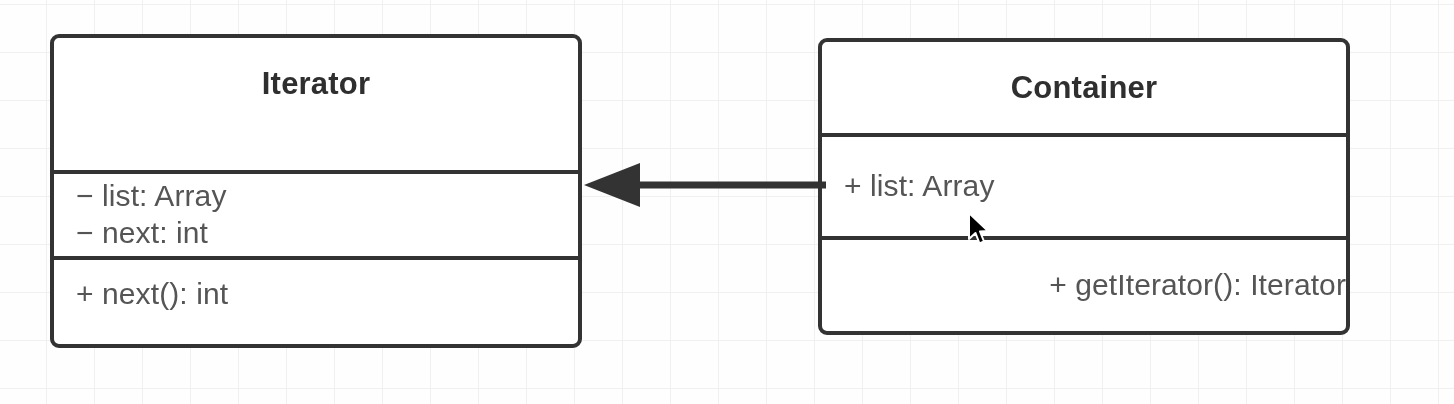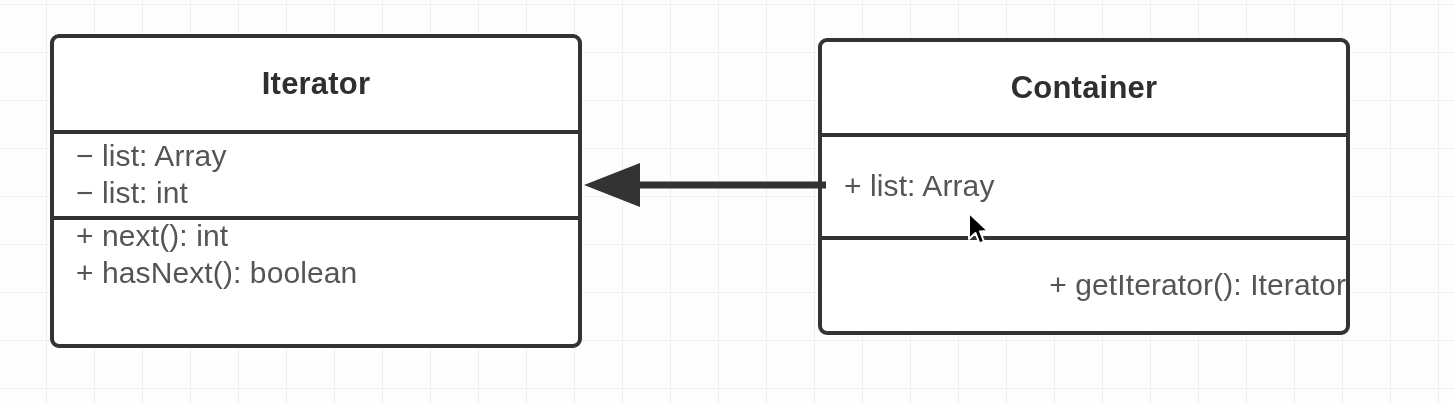--- a/index.html
+++ b/index.html
@@ -75,7 +75,7 @@
     height: 314px;
   }
   #iterator-class .c-title   { height: 92px; }
-  #iterator-class .c-attrs   { height: 86px; }
+  #iterator-class .c-attrs   { height: 86px; margin-top: 40px; }
   #iterator-class .c-methods { height: 73px; }
 
   #container-class {

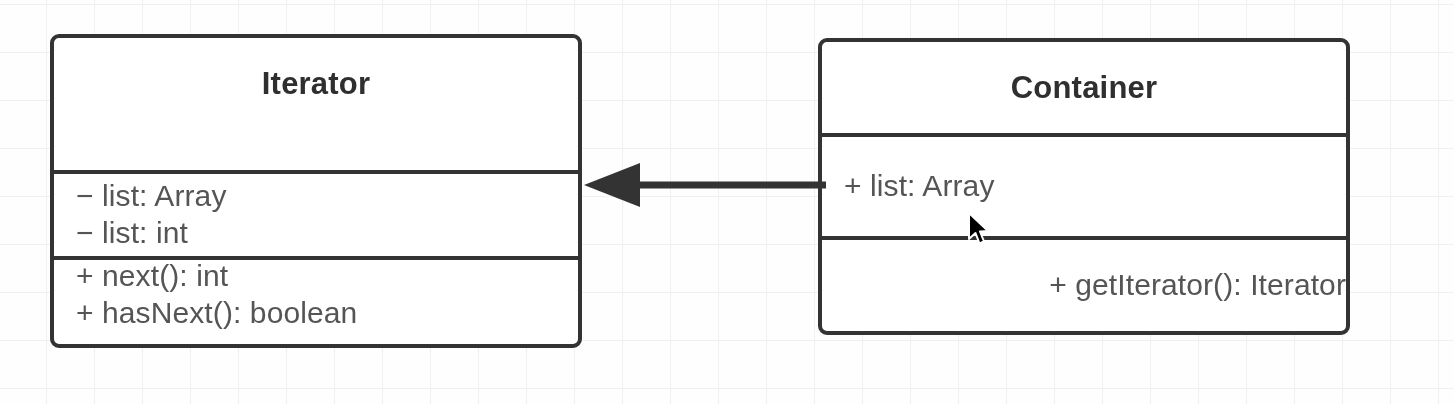--- a/index.html
+++ b/index.html
@@ -121,7 +121,7 @@
 
     <div class="compartment c-attrs divided">
       <div class="member">− list: Array</div>
-      <div class="member">− list: int</div>
+      <div class="member">− next: int</div>
     </div>
 
     <div class="compartment c-methods divided">

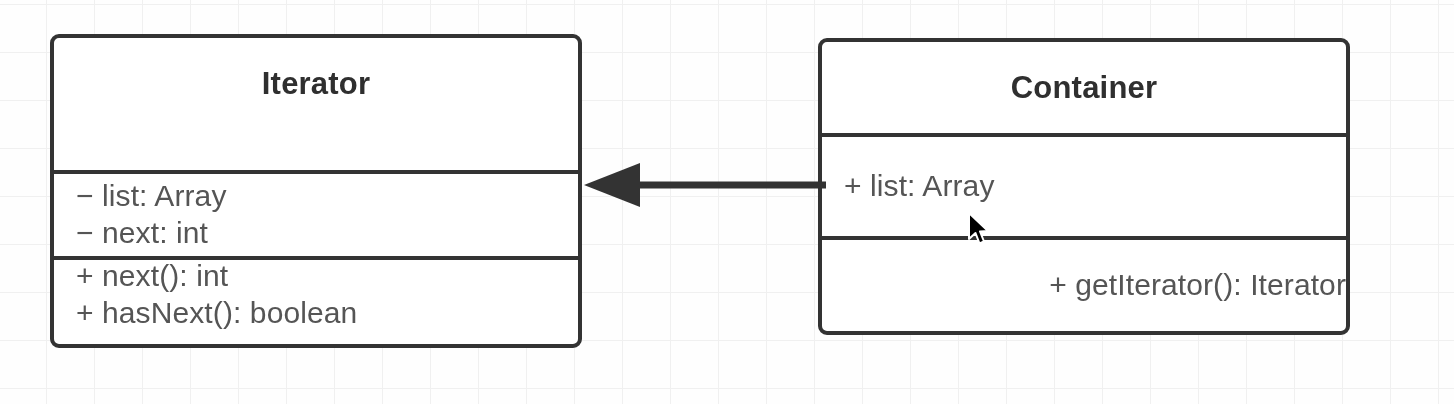--- a/index.html
+++ b/index.html
@@ -126,7 +126,6 @@
 
     <div class="compartment c-methods divided">
       <div class="member">+ next(): int</div>
-      <div class="member">+ hasNext(): boolean</div>
     </div>
   </div>
 

